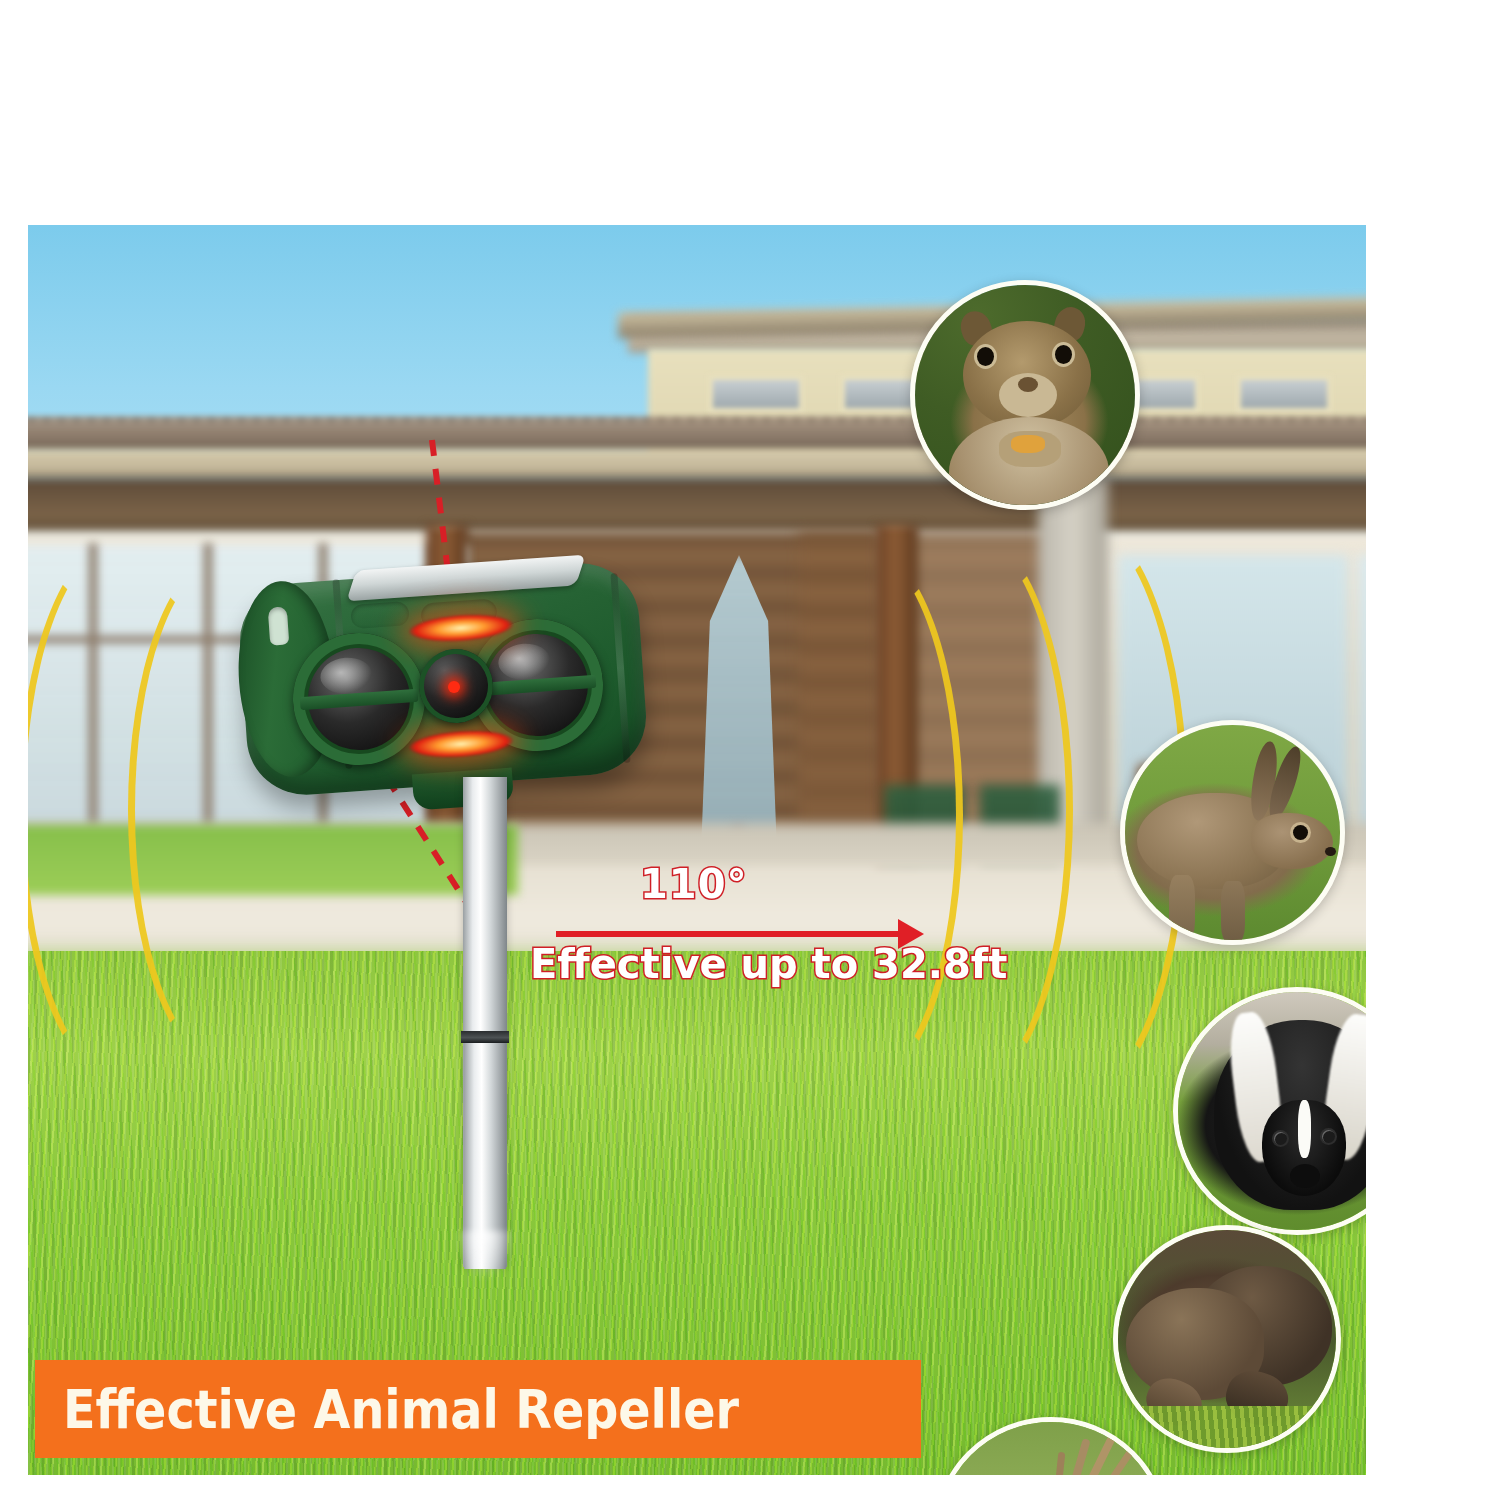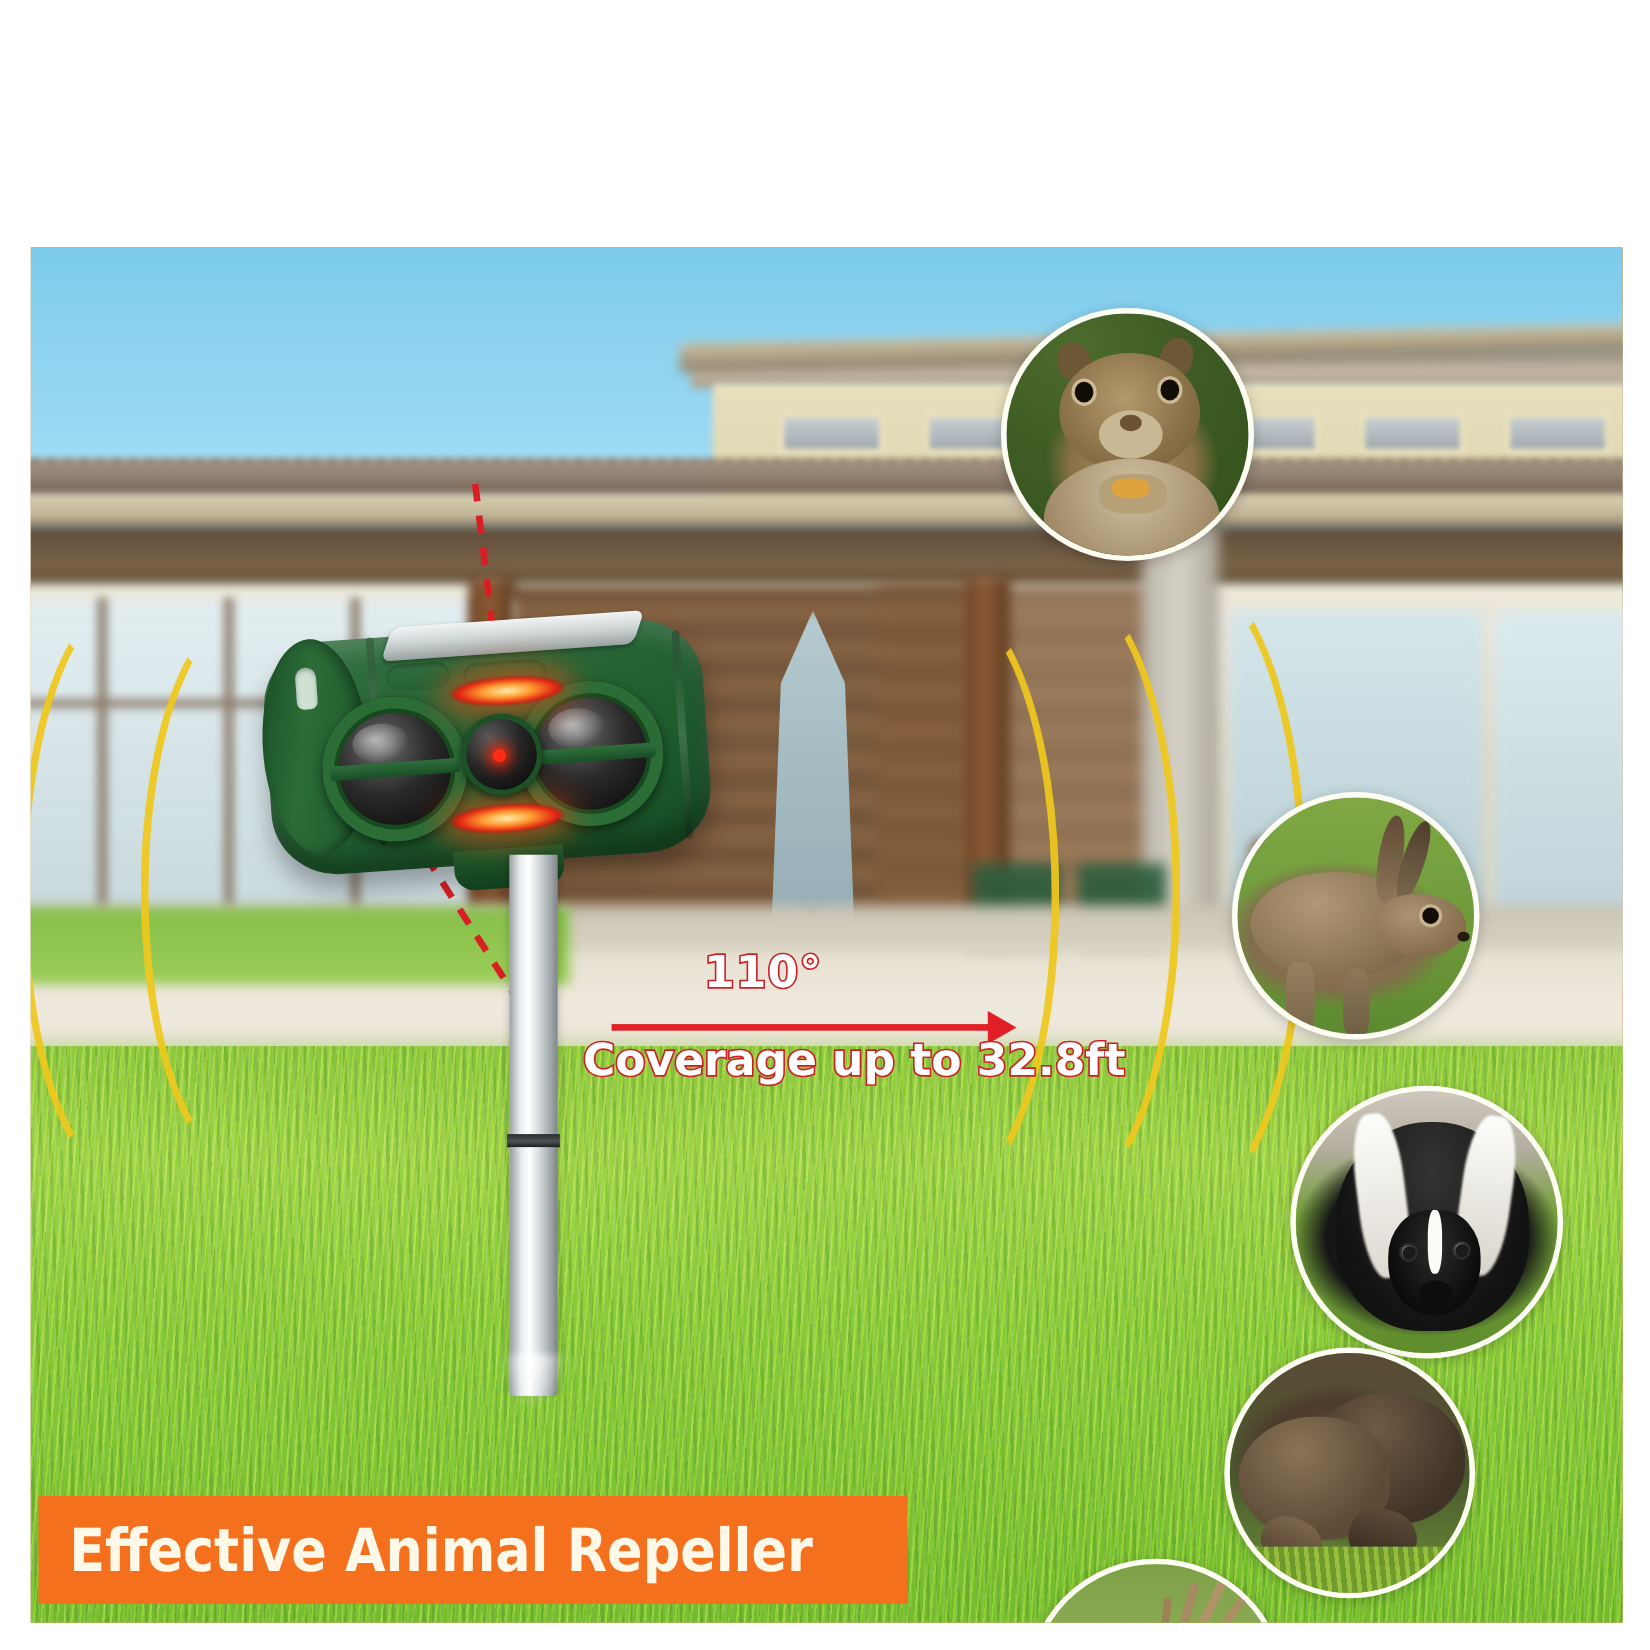--- a/index.html
+++ b/index.html
@@ -32,8 +32,8 @@
 
   
   #photo {
-    position:absolute; left:28px; top:225px; width:1447px; height:1250px;
-    overflow:hidden; background:#a16207;
+    position:absolute; left:28px; top:225px; width:1338px; height:1250px;
+    overflow:hidden; background:#4c1d95;
   }
 
   

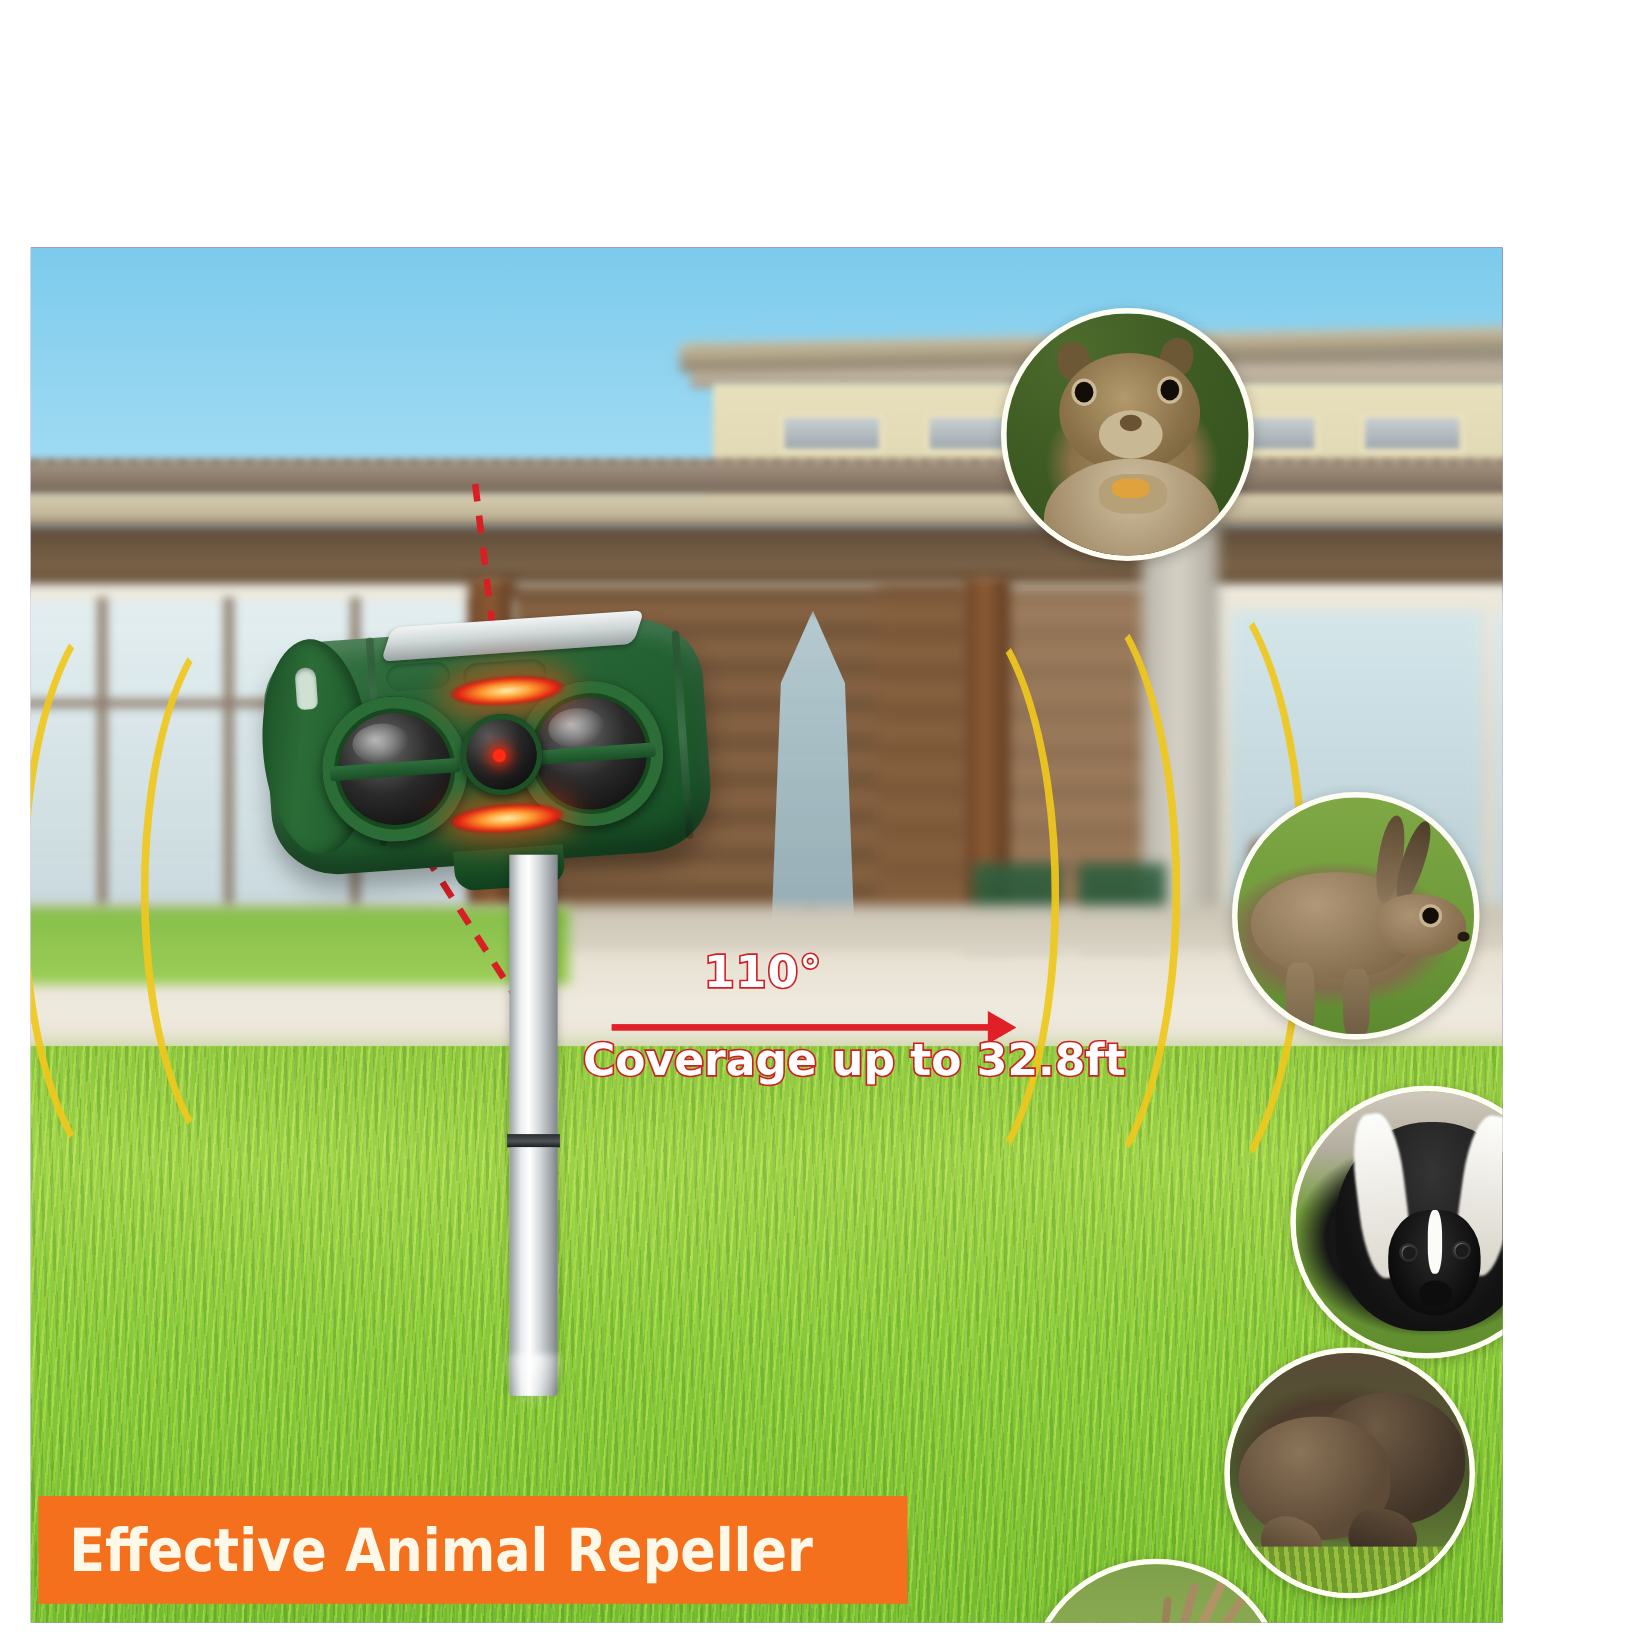--- a/index.html
+++ b/index.html
@@ -555,7 +555,7 @@
     <div id="deg-label">110°</div>
     <div id="arrow-line"></div>
     <div id="arrow-head"></div>
-    <div id="dist-label">Coverage up to 32.8ft</div>
+    <div id="dist-label">Effective up to 32.8ft</div>
 
     <div class="animal" id="an-squirrel">
       <div class="fill"></div>

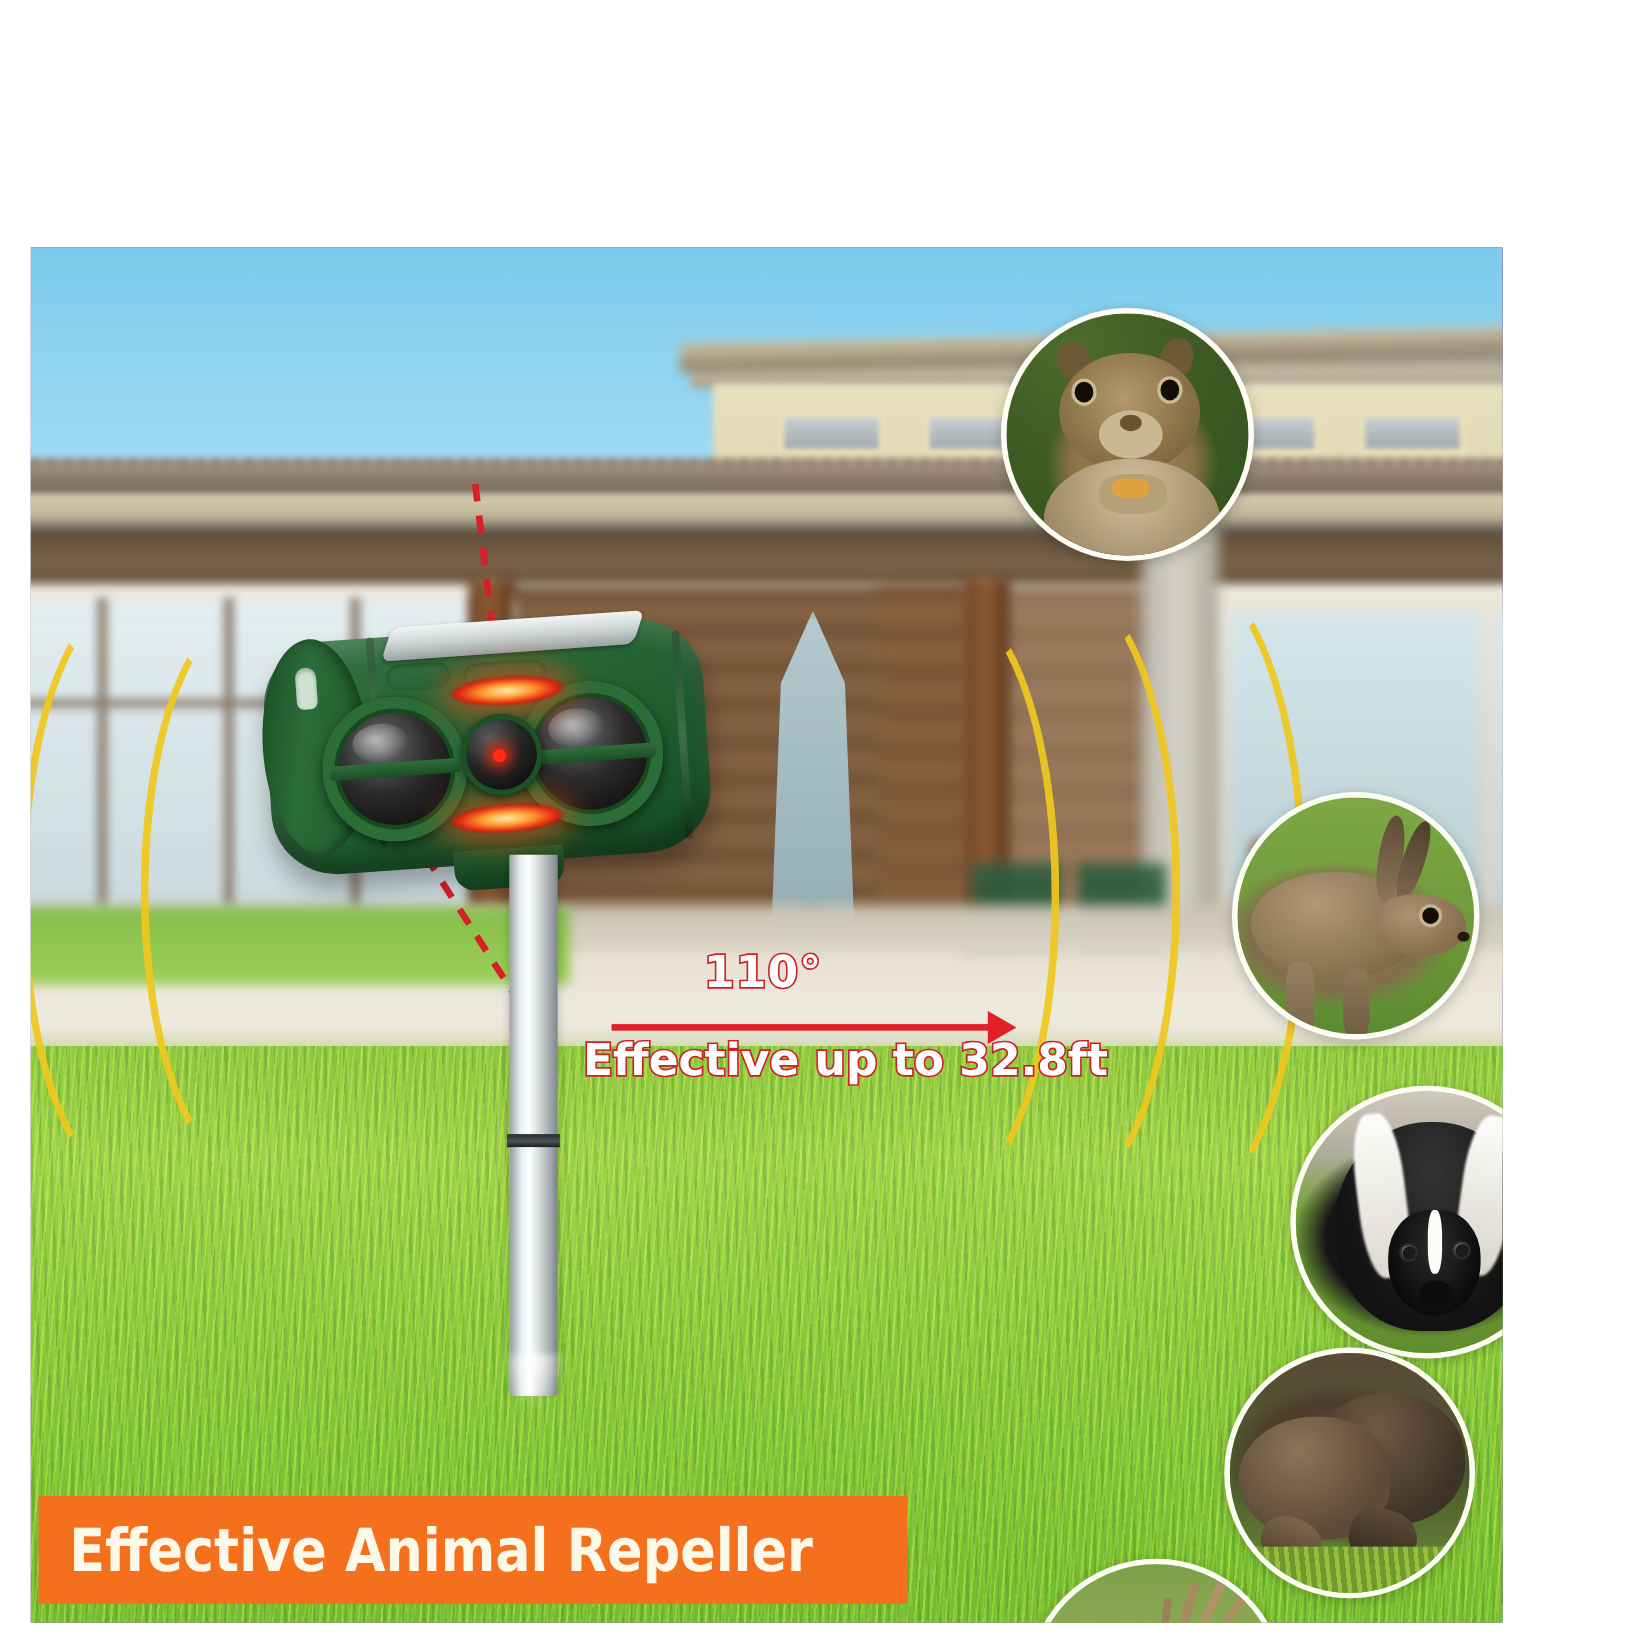--- a/index.html
+++ b/index.html
@@ -448,7 +448,7 @@
 
   
   #banner {
-    position:absolute; left:35px; top:1360px; width:790px; height:98px;
+    position:absolute; left:35px; top:1360px; width:886px; height:98px;
     background:#F4701C;
     display:flex; align-items:center;
   }

